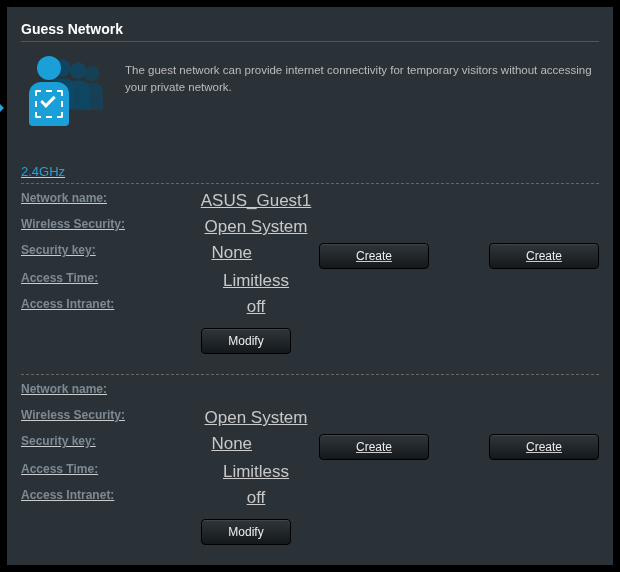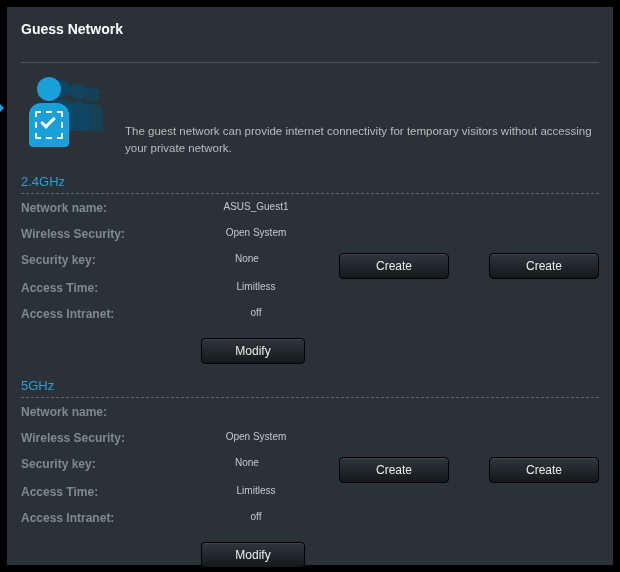--- a/index.html
+++ b/index.html
@@ -23,7 +23,7 @@
     color: #fff;
     font-size: 14px;
     font-weight: bold;
-    padding: 4px 0 25px 0;
+    padding: 4px 0 4px 0;
     border-bottom: 1px solid #555;
   }
   .intro {

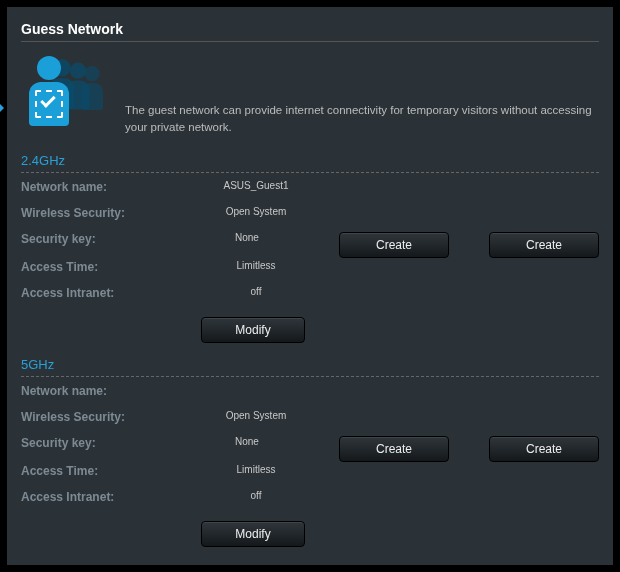--- a/index.html
+++ b/index.html
@@ -37,7 +37,6 @@
     line-height: 1.5;
     padding-top: 6px;
     font-size: 11.5px;
-    margin-top: 40px;
   }
   .icon-box { flex: 0 0 90px; height: 80px; position: relative; }
   .person { position:absolute; }

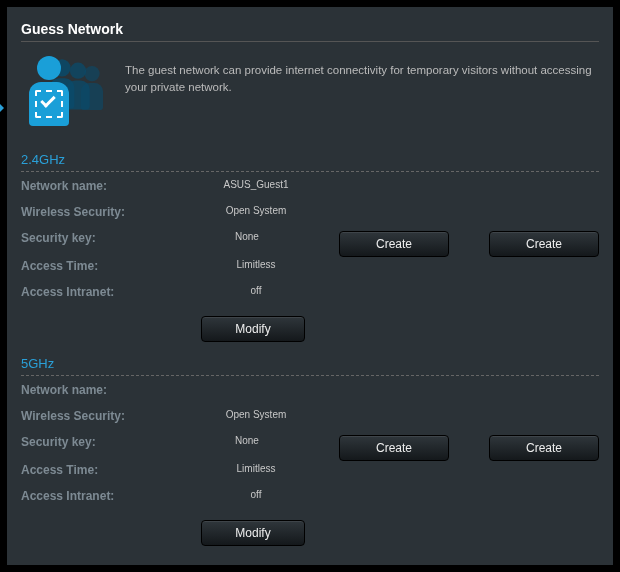--- a/index.html
+++ b/index.html
@@ -94,7 +94,7 @@
   }
   .modify-row { padding-left:180px; padding-top:6px; padding-bottom:6px;}
   .modify-row .btn { width:104px;}
-  .section { margin-top:2px; }
+  .section { margin-top:14px;text-decoration:underline; }
 </style>
 </head>
 <body>

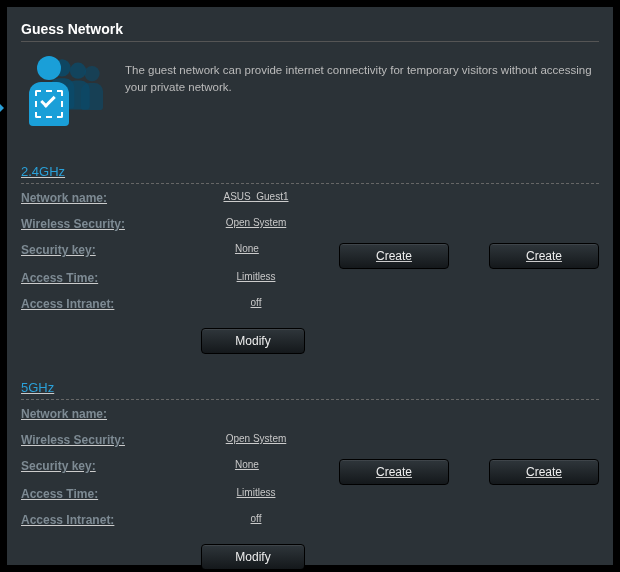--- a/index.html
+++ b/index.html
@@ -78,7 +78,7 @@
     width: 150px;
     color: #c8c8c8;
     text-align: center;
-    font-size: 10px;
+    font-size: 17px;
   }
   .btns { display:flex; gap:40px; margin-left:20px;}
   .btn {

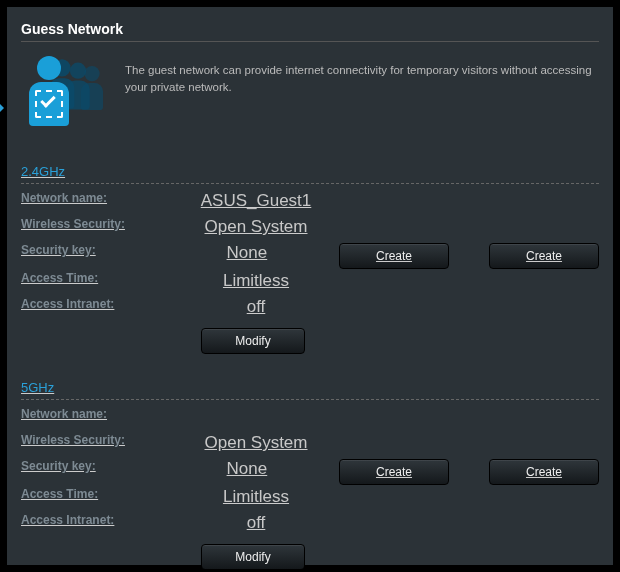--- a/index.html
+++ b/index.html
@@ -80,7 +80,7 @@
     text-align: center;
     font-size: 17px;
   }
-  .btns { display:flex; gap:40px; margin-left:20px;}
+  .btns { display:flex; gap:60px; margin-left:20px;}
   .btn {
     background: linear-gradient(#2f363b, #14181b);
     border: 1px solid #000;

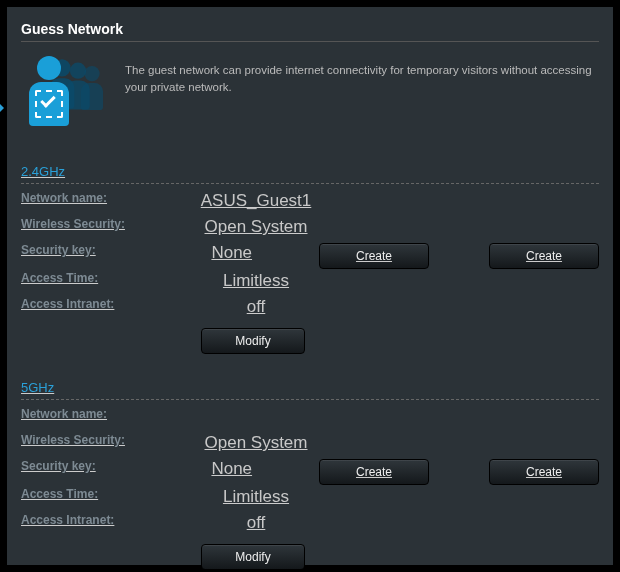--- a/index.html
+++ b/index.html
@@ -93,7 +93,7 @@
     box-shadow: inset 0 1px 0 rgba(255,255,255,.08);
   }
   .modify-row { padding-left:180px; padding-top:6px; padding-bottom:6px;}
-  .modify-row .btn { width:104px;}
+  .modify-row .btn { width:90px;}
   .section { margin-top:14px;text-decoration:underline; }
 </style>
 </head>

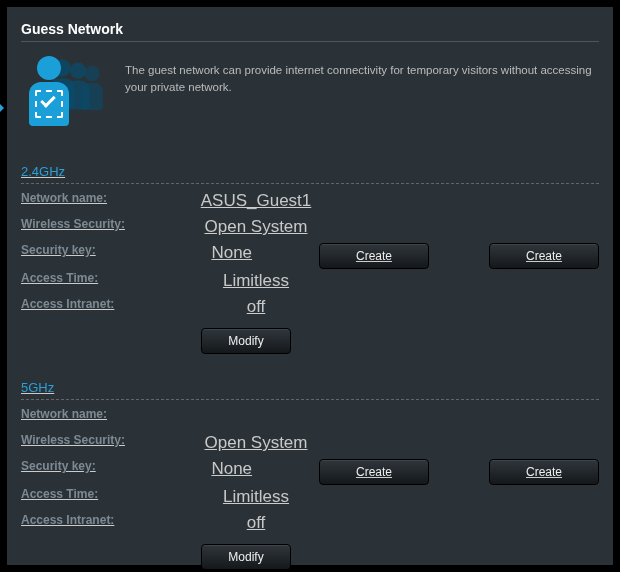--- a/index.html
+++ b/index.html
@@ -163,7 +163,6 @@
   </div>
 
   <div class="section">
-    <div class="band-title">5GHz</div>
     <hr class="dashline">
     <div class="row">
       <div class="lbl">Network name:</div>

